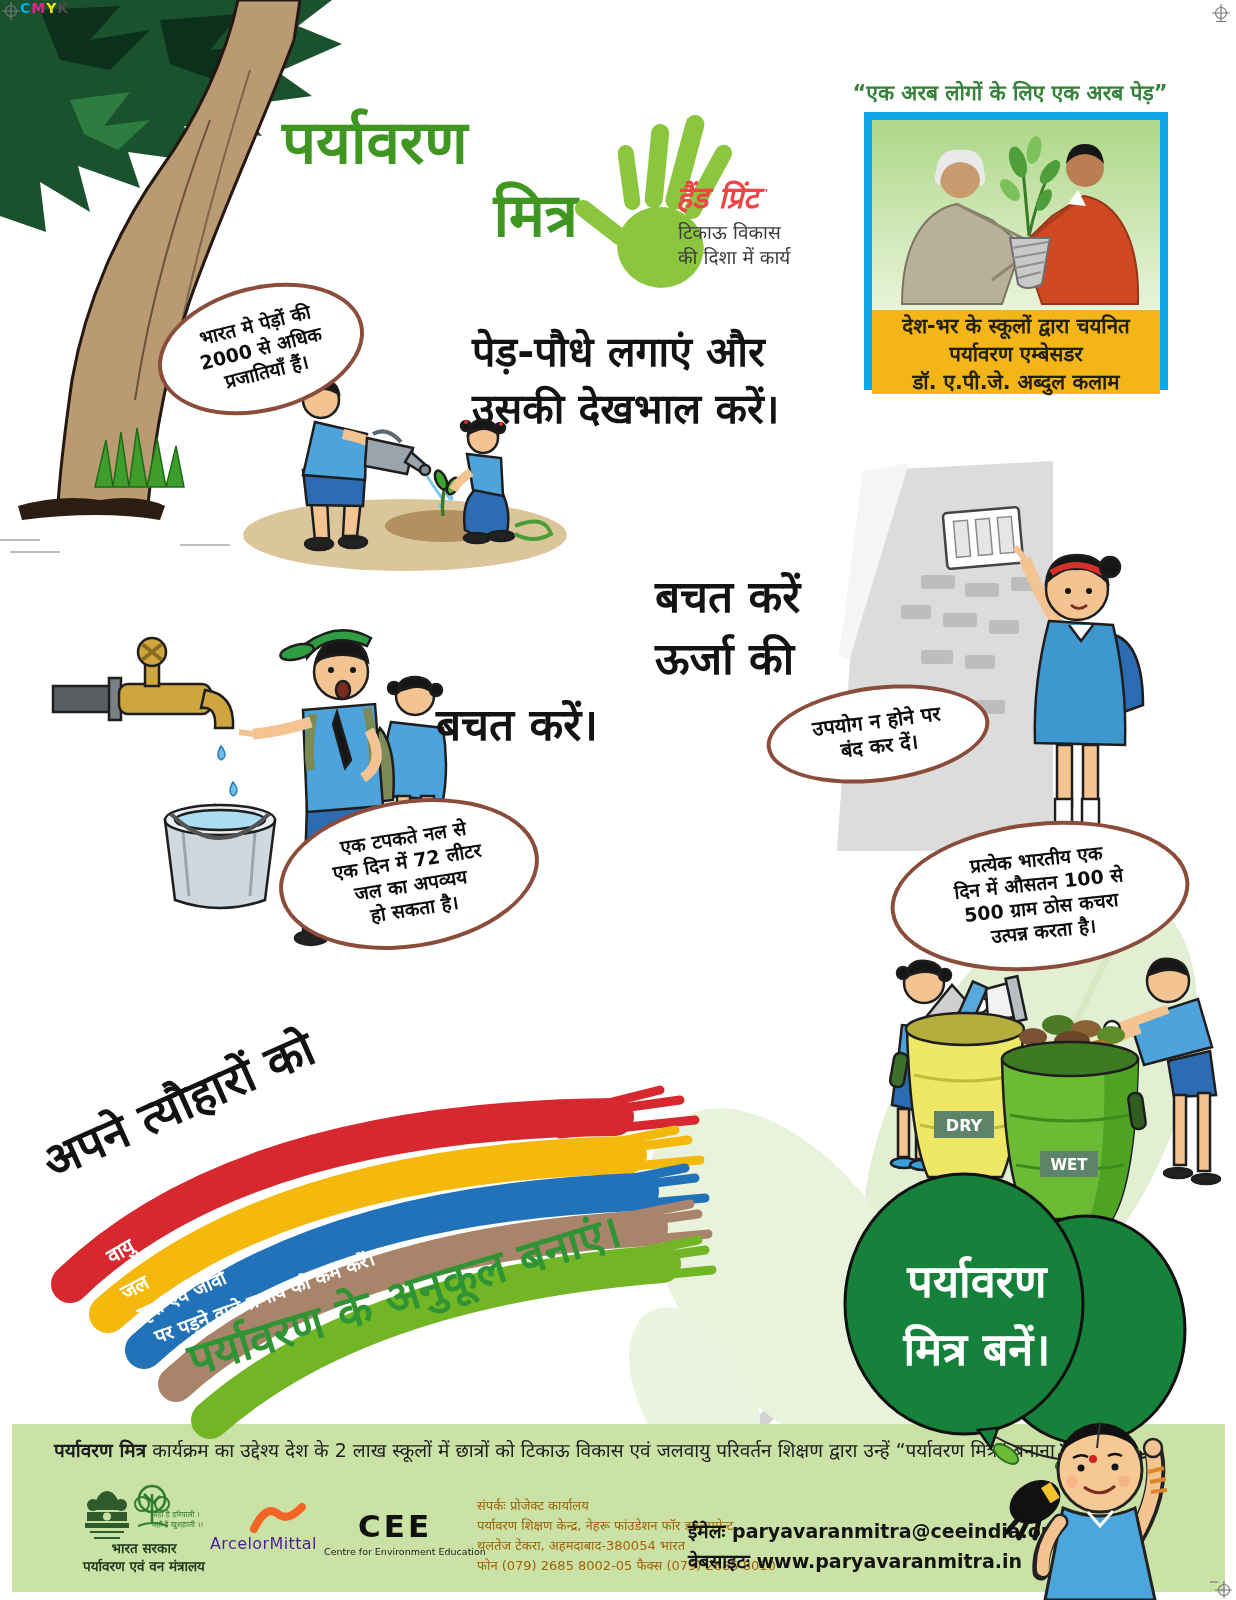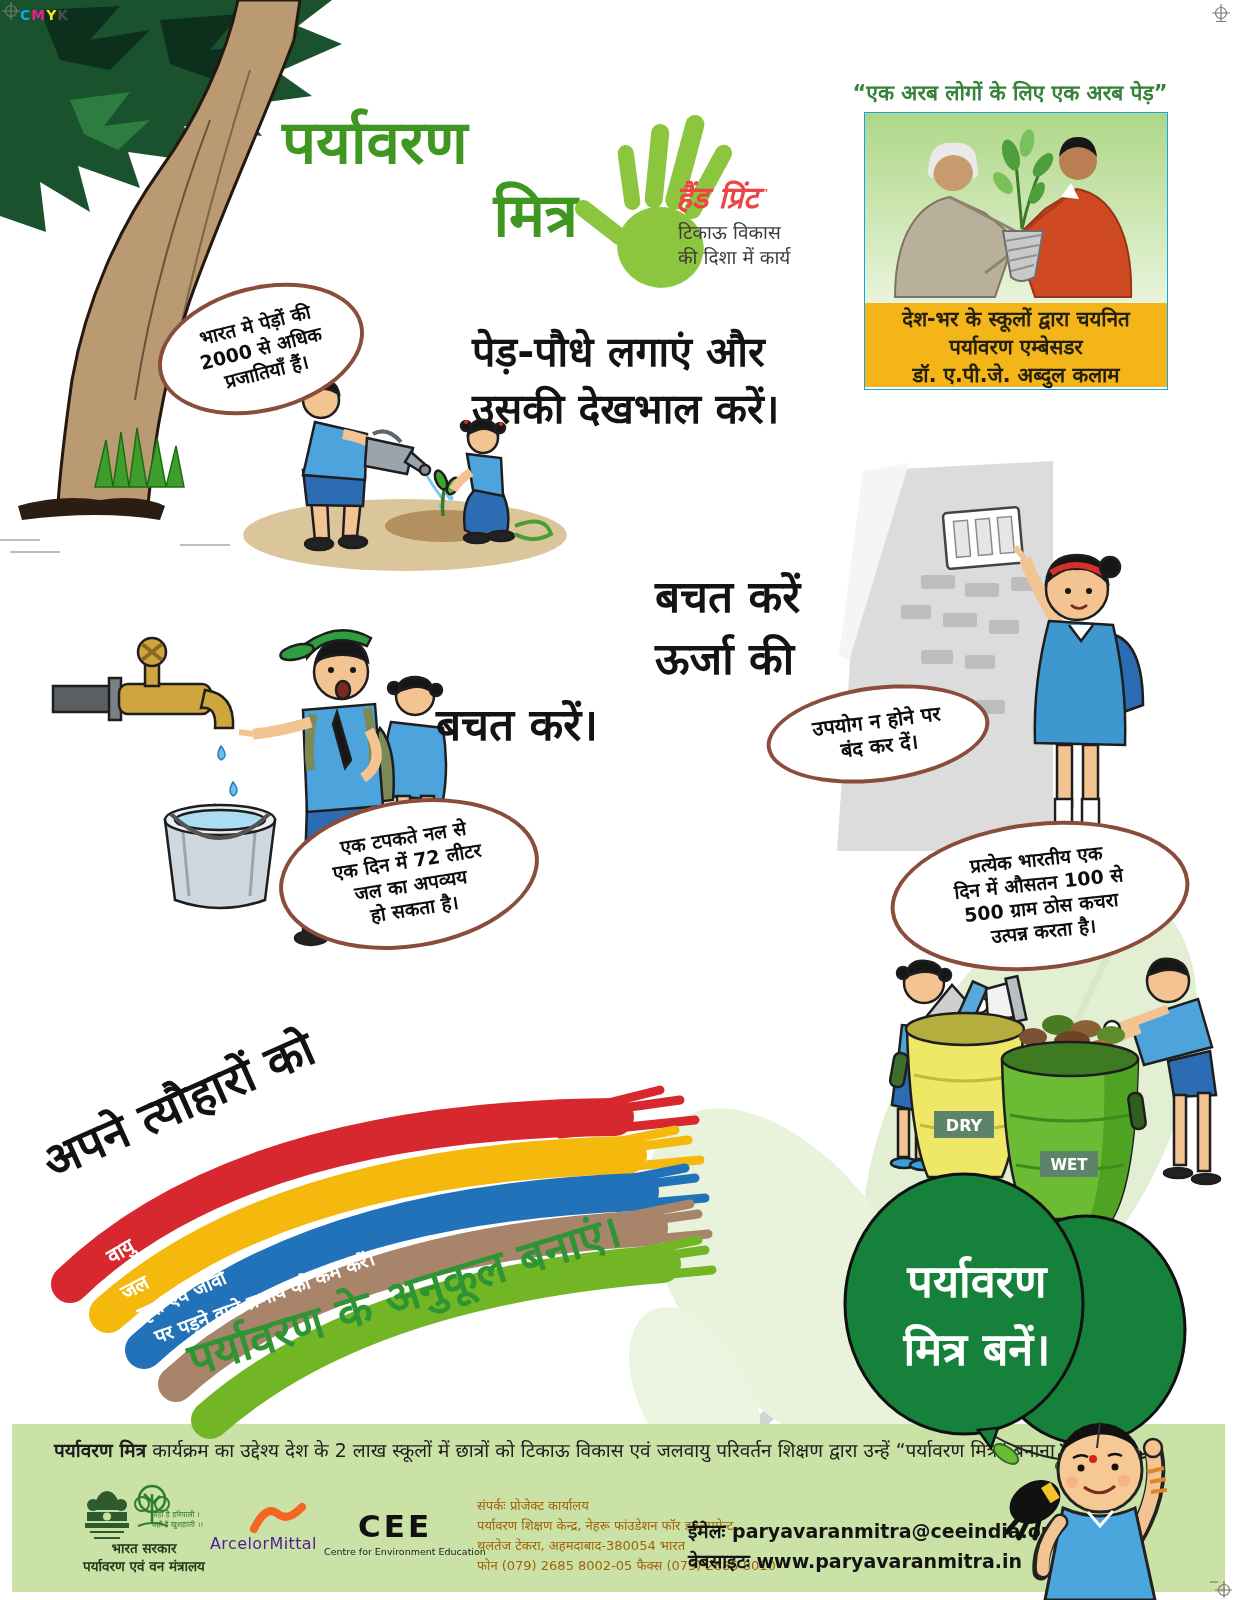--- a/index.html
+++ b/index.html
@@ -14,7 +14,7 @@
 .bubble div{line-height:1.26}
 .stripe-label{position:absolute;color:#fff;font-weight:bold;white-space:nowrap;z-index:4;transform-origin:left center}
 .regmark{position:absolute;z-index:9}
-#cmyk{position:absolute;left:20px;top:7px;font-size:14px;font-weight:bold;letter-spacing:1px;z-index:9}
+#cmyk{position:absolute;left:20px;top:0;font-size:14px;font-weight:bold;letter-spacing:1px;z-index:9}
 #cmyk .c{color:#00adee}#cmyk .m{color:#ec1e8c}#cmyk .y{color:#f4e60e}#cmyk .k{color:#4d4d4d}
 #title{position:absolute;left:282px;top:106px;width:300px;z-index:3;color:#3f9722;font-weight:bold;
   font-size:60px;line-height:1.22}

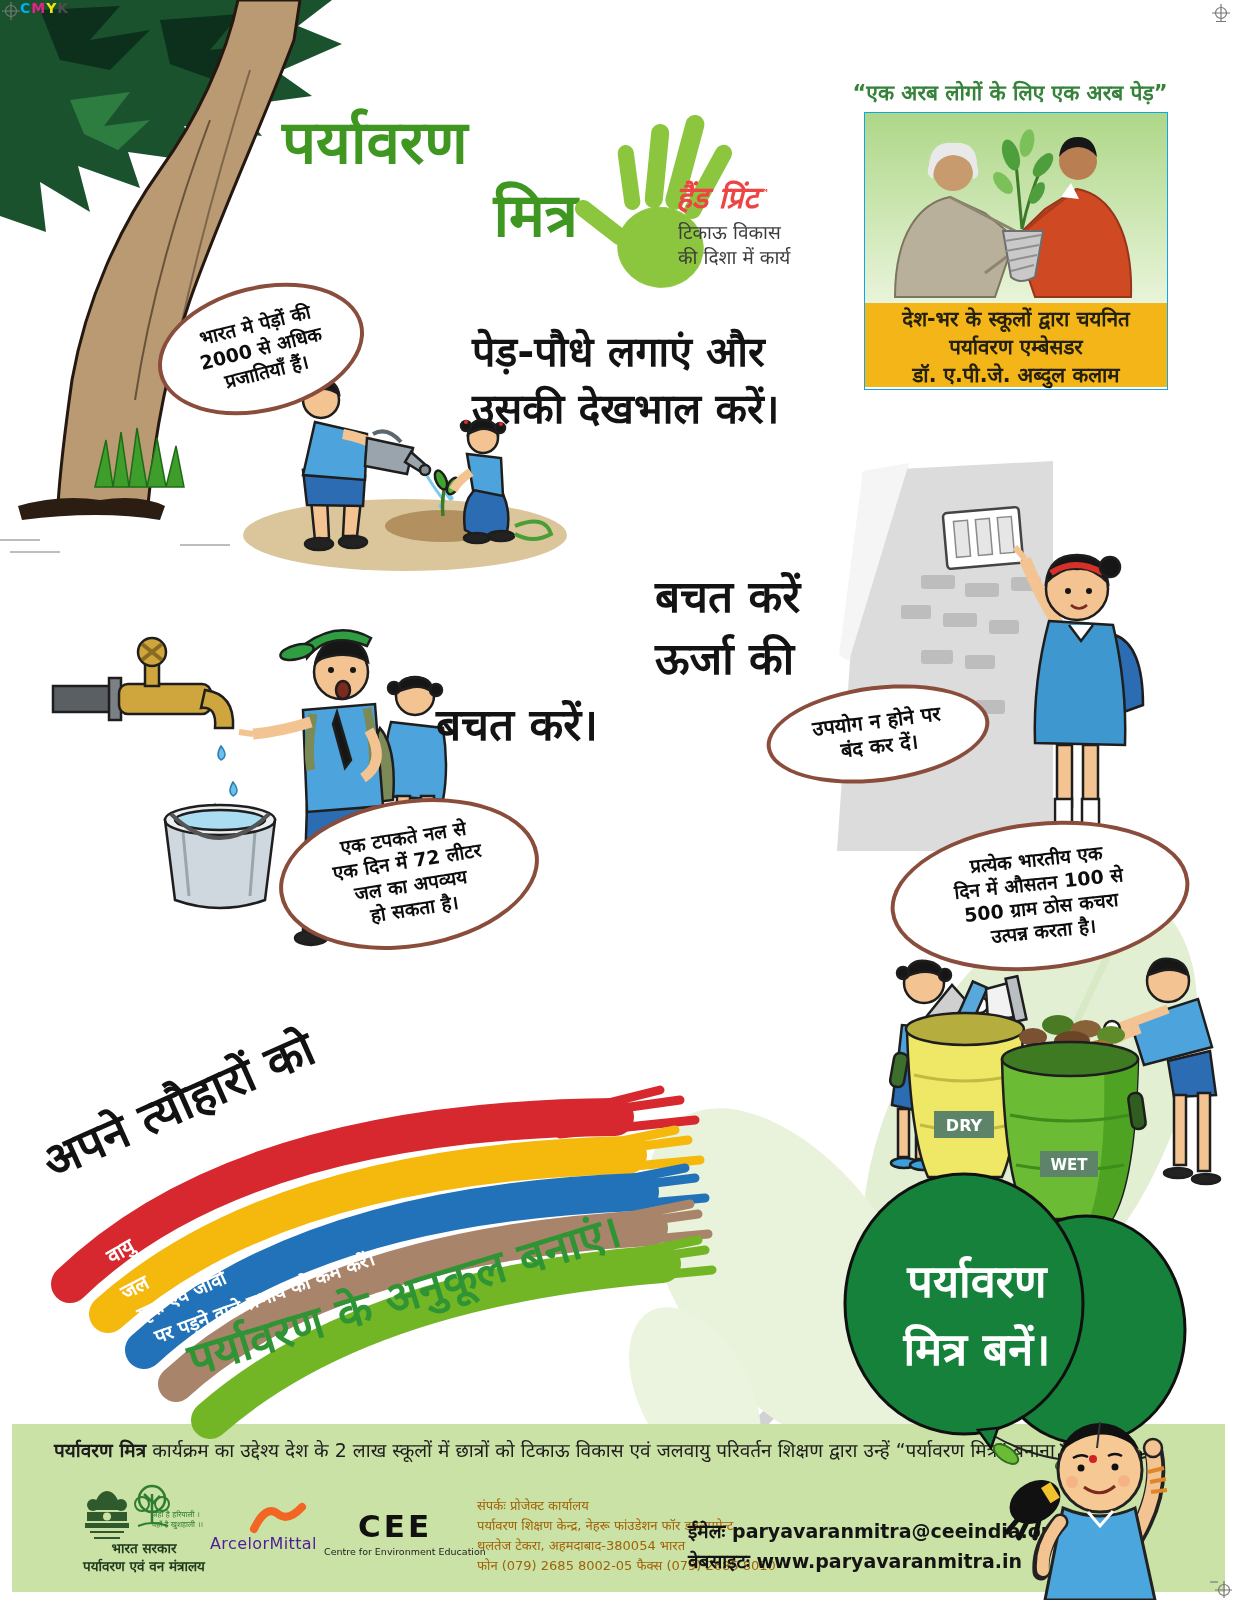--- a/index.html
+++ b/index.html
@@ -24,7 +24,7 @@
 #brand-tag{position:absolute;left:678px;top:220px;z-index:3;font-size:19px;color:#3c3c3c;line-height:1.32}
 #quote{position:absolute;left:836px;top:78px;width:348px;text-align:center;z-index:3;
   font-weight:bold;font-size:21px;color:#36823a}
-#photo-panel{position:absolute;left:864px;top:112px;width:304px;height:278px;border:1px solid #0ea5e9;z-index:3;background:#fff}
+#photo-panel{position:absolute;left:864px;top:112px;width:304px;height:278px;border:8px solid #0ea5e9;z-index:3;background:#fff}
 #photo-area{position:relative;width:100%;height:190px;background:linear-gradient(180deg,#aed788,#e9f4da)}
 #photo-caption{width:100%;height:84px;background:#f3b517;text-align:center;font-weight:bold;
   font-size:20.5px;line-height:1.36;color:#24200e;padding-top:3px}

